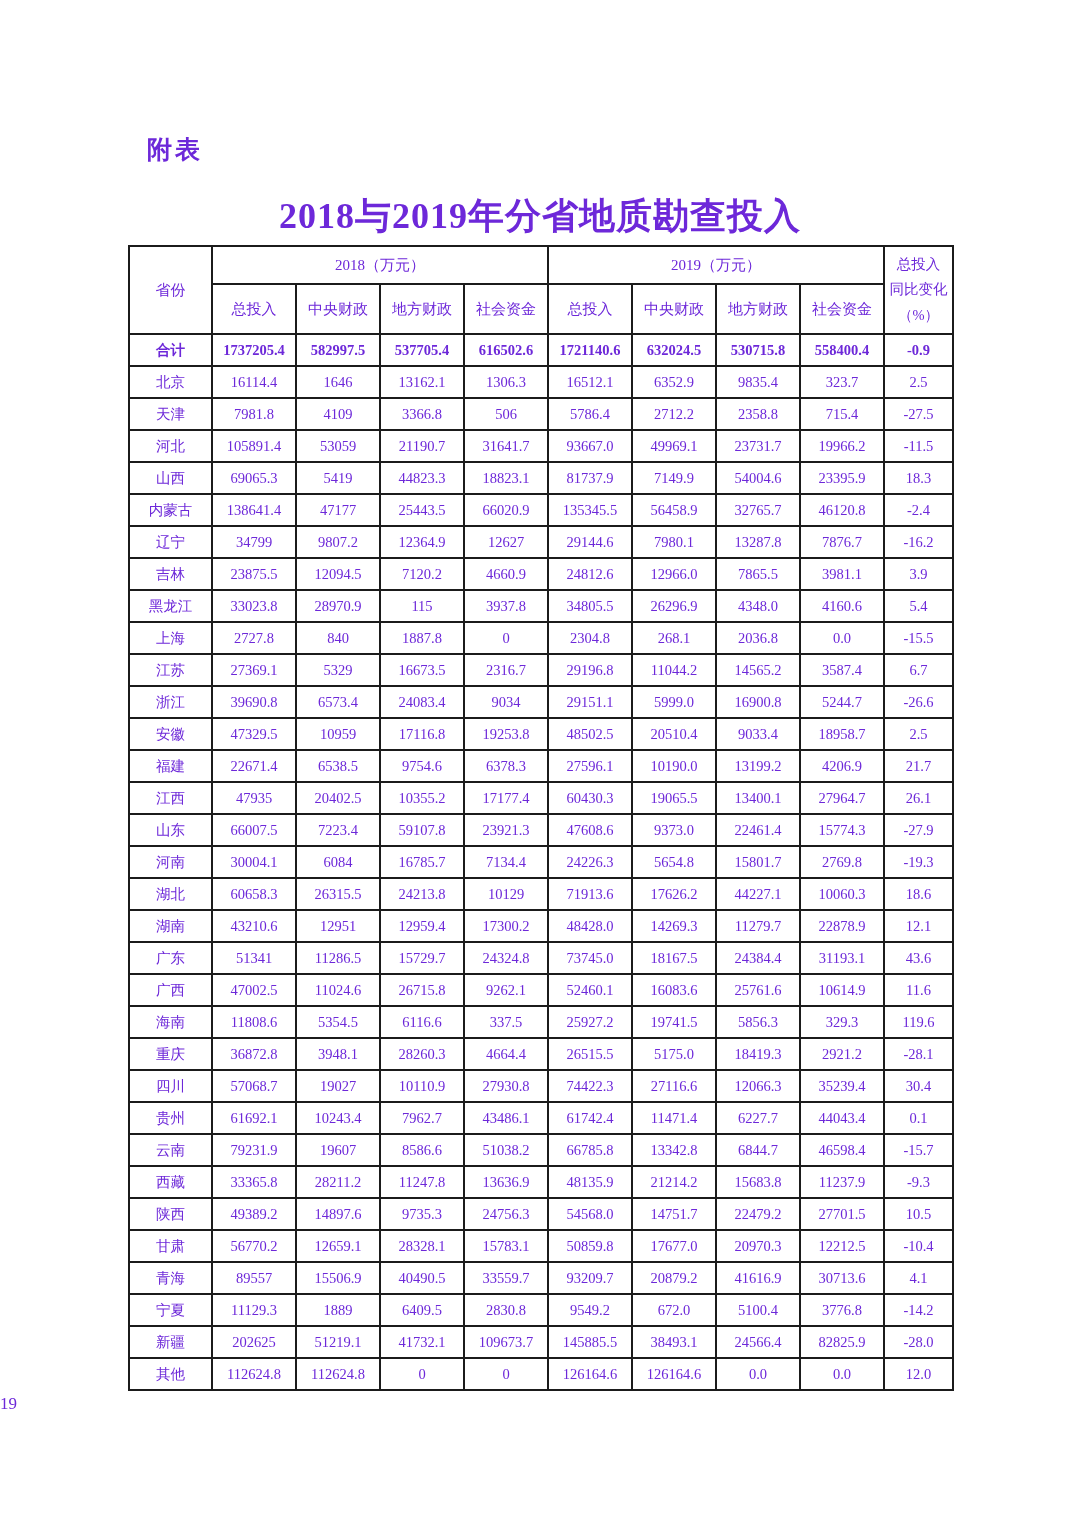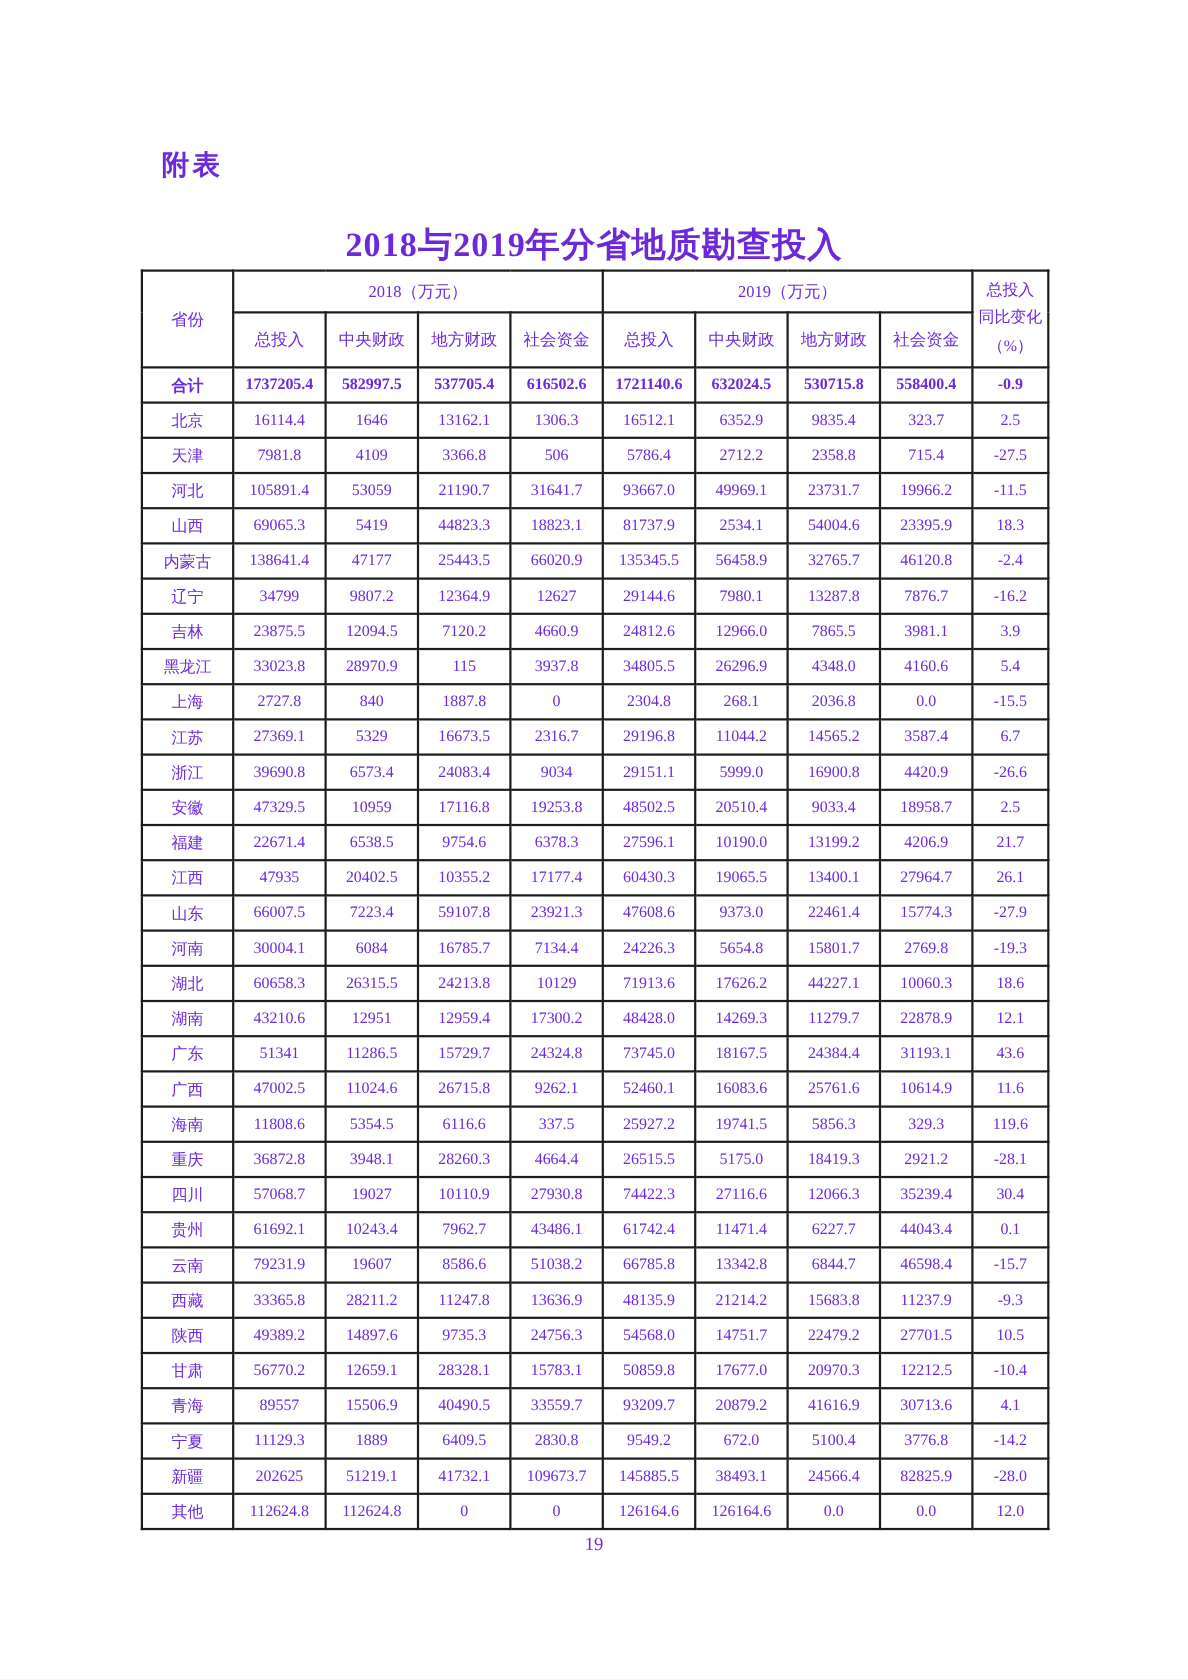--- a/index.html
+++ b/index.html
@@ -23,11 +23,11 @@
   }
   .title {
     position: absolute;
-    top: 202px;
+    top: 192px;
     left: 0;
     width: 100%;
     text-align: center;
-    font-size: 31px;
+    font-size: 36px;
     font-weight: bold;
     letter-spacing: 1px;
   }

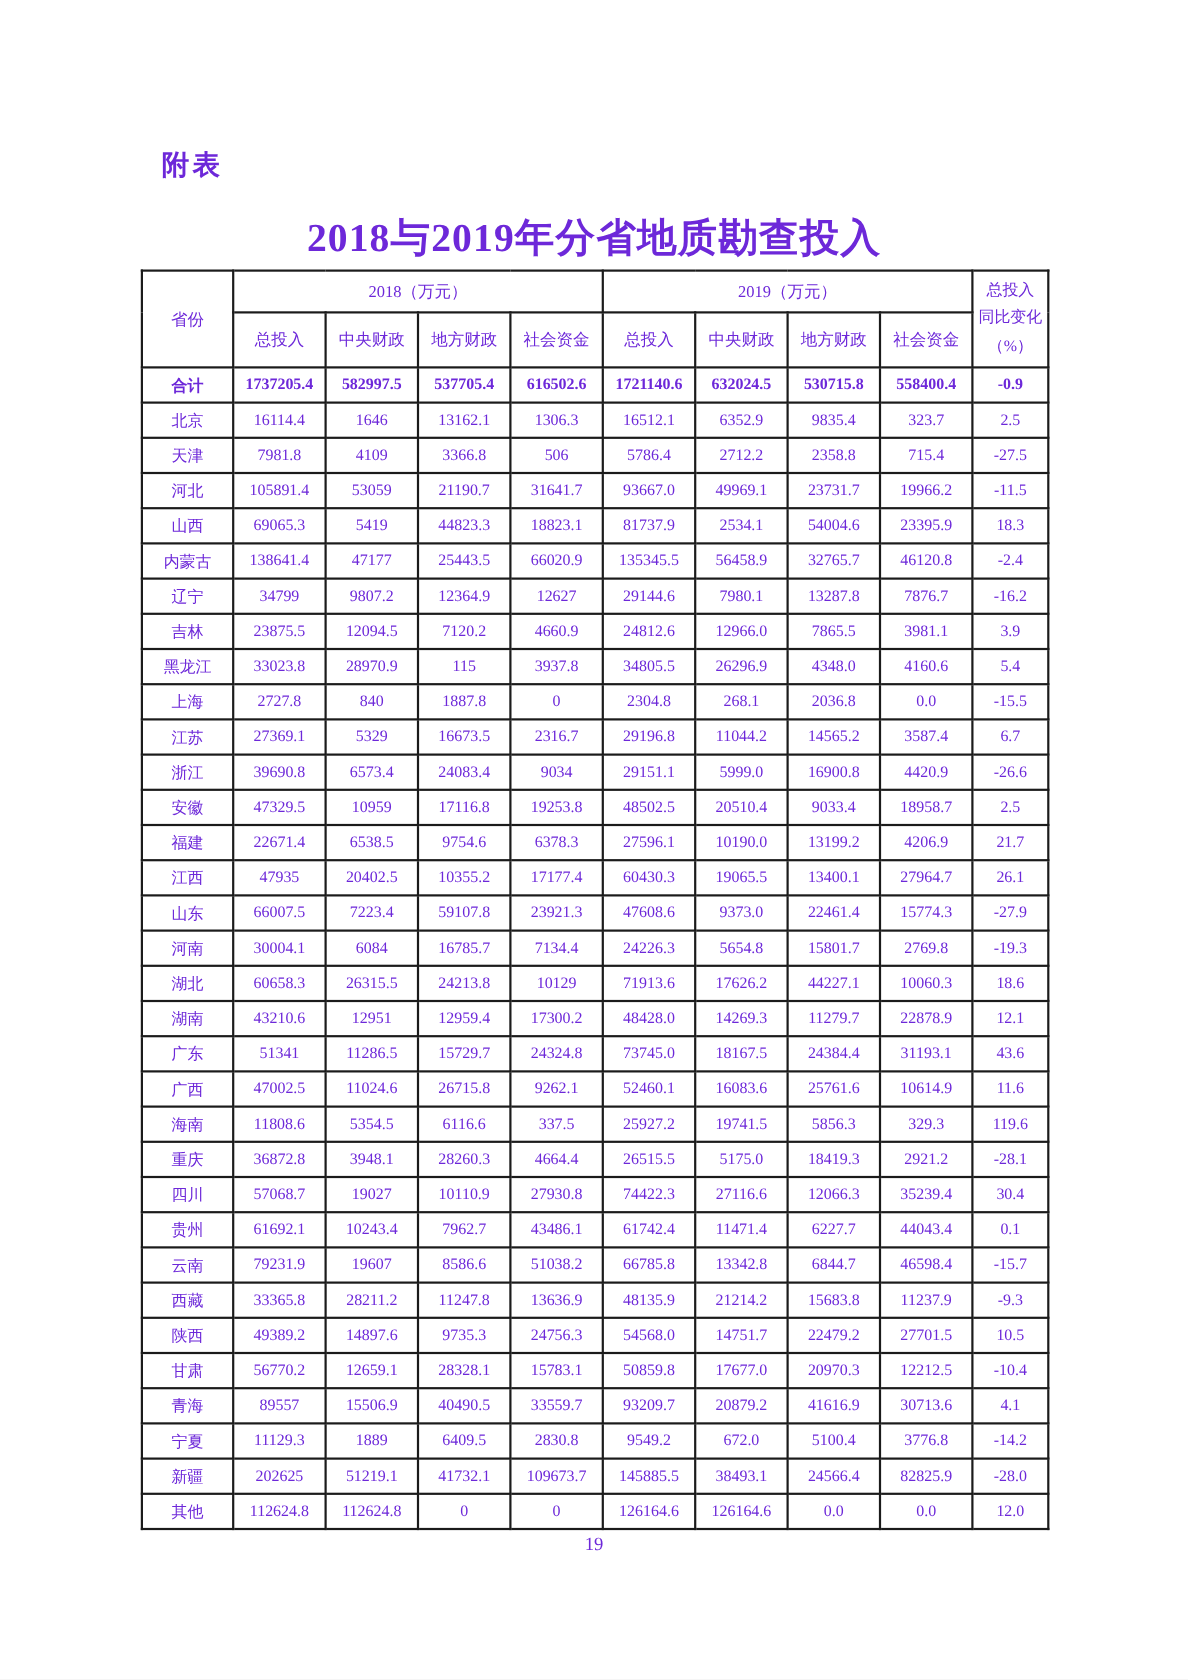--- a/index.html
+++ b/index.html
@@ -166,7 +166,7 @@
           <td>44823.3</td>
           <td>18823.1</td>
           <td>81737.9</td>
-          <td>2534.1</td>
+          <td>7149.9</td>
           <td>54004.6</td>
           <td>23395.9</td>
           <td>18.3</td>

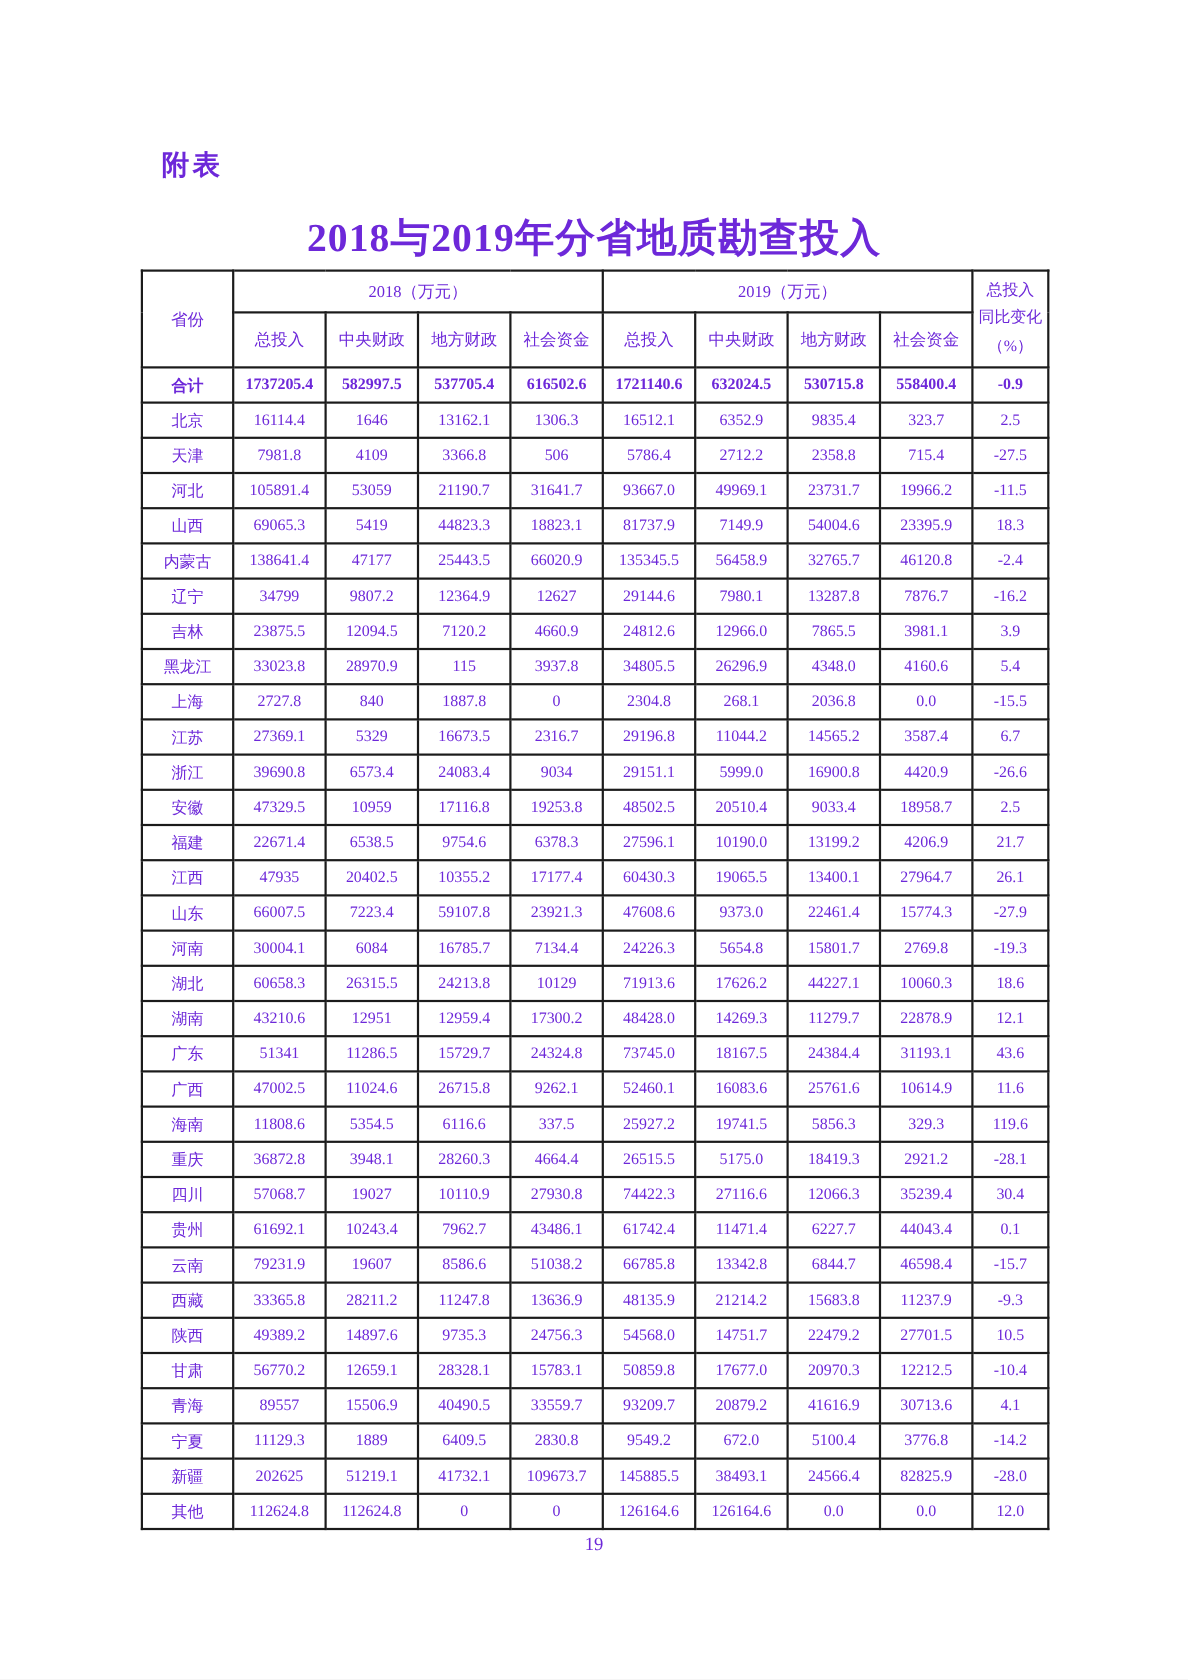--- a/index.html
+++ b/index.html
@@ -252,7 +252,7 @@
           <td>29151.1</td>
           <td>5999.0</td>
           <td>16900.8</td>
-          <td>4420.9</td>
+          <td>5244.7</td>
           <td>-26.6</td>
         </tr>
         <tr>

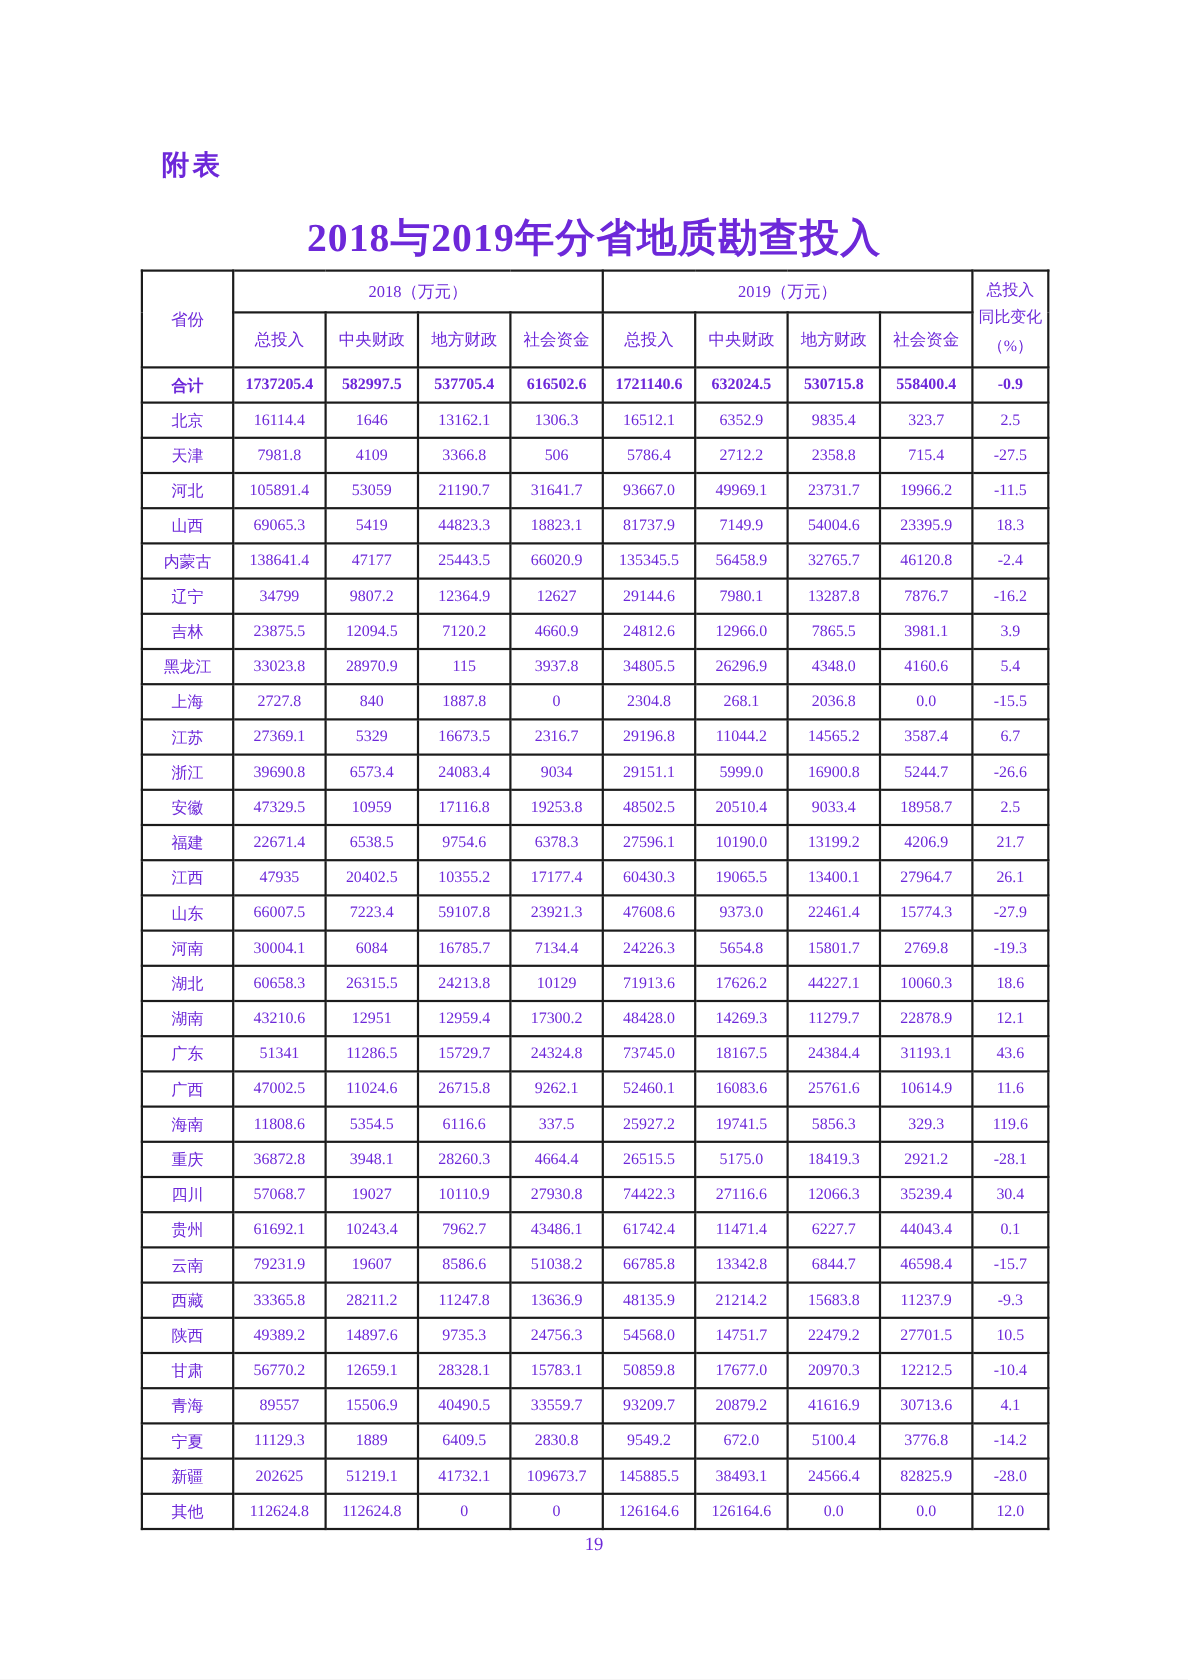--- a/index.html
+++ b/index.html
@@ -62,7 +62,6 @@
     top: 1394px;
     left: 0;
     width: 100%;
-    text-align: center;
     font-size: 17px;
   }
 </style>

